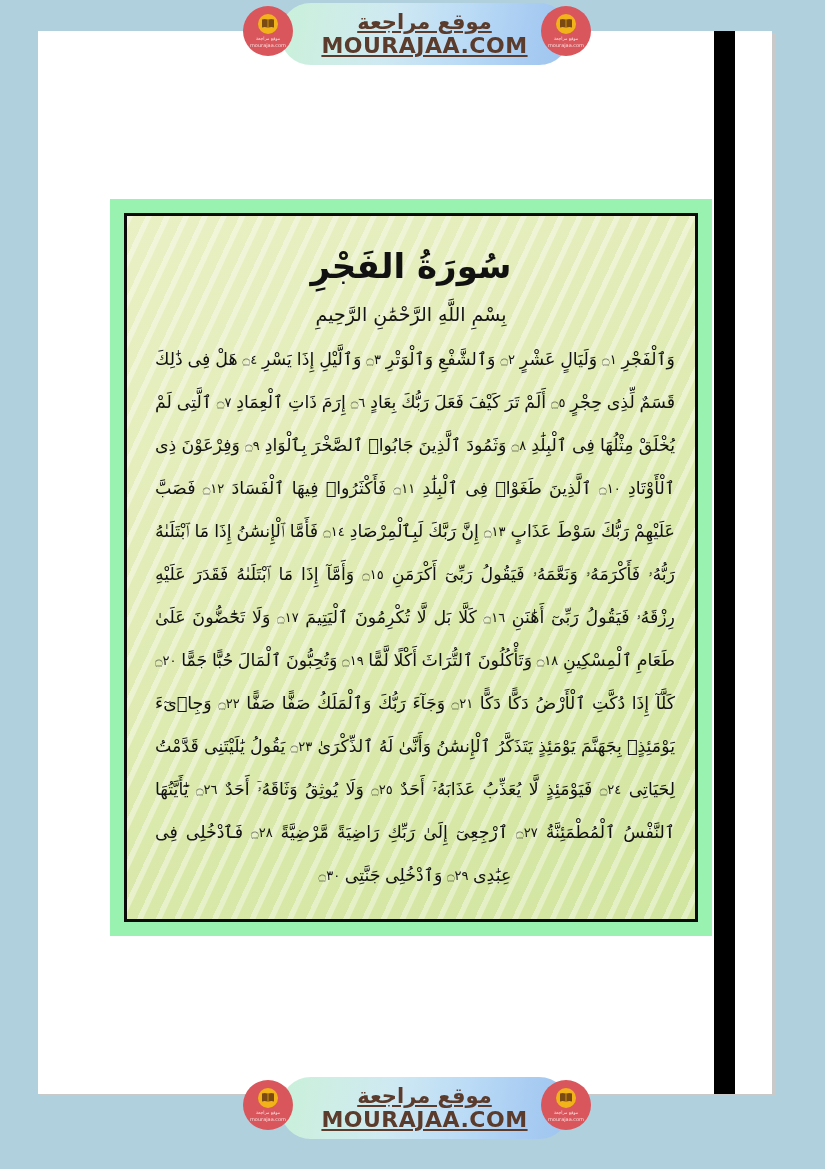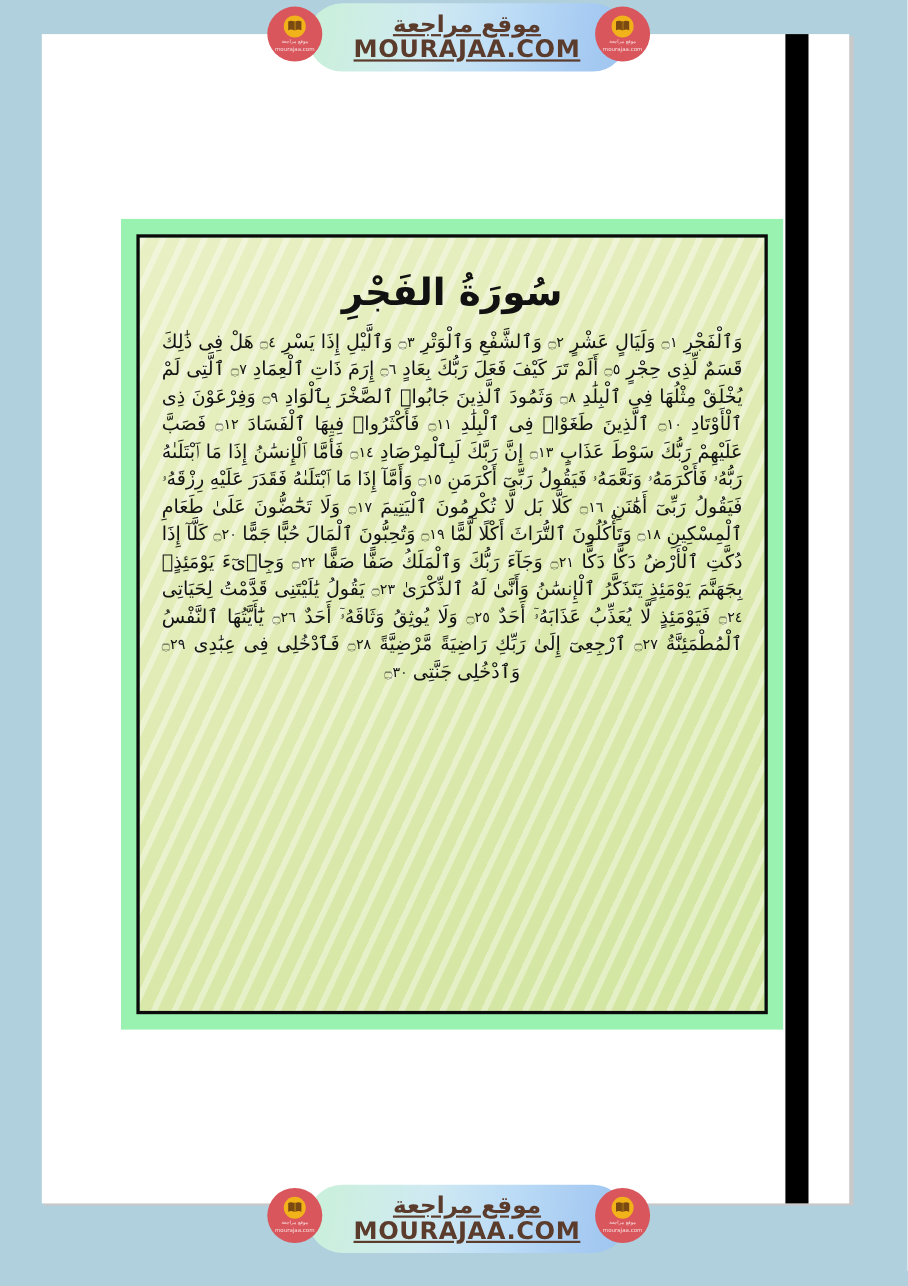--- a/index.html
+++ b/index.html
@@ -249,6 +249,7 @@
   <div class="quran-border">
 
     <div class="surah-title">سُورَةُ الفَجْرِ</div>
+    <div class="basmalah">بِسْمِ اللَّهِ الرَّحْمَٰنِ الرَّحِيمِ</div>
 
     <div class="ayat-body"><span>وَٱلْفَجْرِ </span><span class="ayah-num">۝١</span> <span>وَلَيَالٍ عَشْرٍ </span><span class="ayah-num">۝٢</span> <span>وَٱلشَّفْعِ وَٱلْوَتْرِ </span><span class="ayah-num">۝٣</span> <span>وَٱلَّيْلِ إِذَا يَسْرِ </span><span class="ayah-num">۝٤</span> <span>هَلْ فِى ذَٰلِكَ قَسَمٌ لِّذِى حِجْرٍ </span><span class="ayah-num">۝٥</span> <span>أَلَمْ تَرَ كَيْفَ فَعَلَ رَبُّكَ بِعَادٍ </span><span class="ayah-num">۝٦</span> <span>إِرَمَ ذَاتِ ٱلْعِمَادِ </span><span class="ayah-num">۝٧</span> <span>ٱلَّتِى لَمْ يُخْلَقْ مِثْلُهَا فِى ٱلْبِلَٰدِ </span><span class="ayah-num">۝٨</span> <span>وَثَمُودَ ٱلَّذِينَ جَابُوا۟ ٱلصَّخْرَ بِٱلْوَادِ </span><span class="ayah-num">۝٩</span> <span>وَفِرْعَوْنَ ذِى ٱلْأَوْتَادِ </span><span class="ayah-num">۝١٠</span> <span>ٱلَّذِينَ طَغَوْا۟ فِى ٱلْبِلَٰدِ </span><span class="ayah-num">۝١١</span> <span>فَأَكْثَرُوا۟ فِيهَا ٱلْفَسَادَ </span><span class="ayah-num">۝١٢</span> <span>فَصَبَّ عَلَيْهِمْ رَبُّكَ سَوْطَ عَذَابٍ </span><span class="ayah-num">۝١٣</span> <span>إِنَّ رَبَّكَ لَبِٱلْمِرْصَادِ </span><span class="ayah-num">۝١٤</span> <span>فَأَمَّا ٱلْإِنسَٰنُ إِذَا مَا ٱبْتَلَىٰهُ رَبُّهُۥ فَأَكْرَمَهُۥ وَنَعَّمَهُۥ فَيَقُولُ رَبِّىٓ أَكْرَمَنِ </span><span class="ayah-num">۝١٥</span> <span>وَأَمَّآ إِذَا مَا ٱبْتَلَىٰهُ فَقَدَرَ عَلَيْهِ رِزْقَهُۥ فَيَقُولُ رَبِّىٓ أَهَٰنَنِ </span><span class="ayah-num">۝١٦</span> <span>كَلَّا بَل لَّا تُكْرِمُونَ ٱلْيَتِيمَ </span><span class="ayah-num">۝١٧</span> <span>وَلَا تَحَٰٓضُّونَ عَلَىٰ طَعَامِ ٱلْمِسْكِينِ </span><span class="ayah-num">۝١٨</span> <span>وَتَأْكُلُونَ ٱلتُّرَاثَ أَكْلًا لَّمًّا </span><span class="ayah-num">۝١٩</span> <span>وَتُحِبُّونَ ٱلْمَالَ حُبًّا جَمًّا </span><span class="ayah-num">۝٢٠</span> <span>كَلَّآ إِذَا دُكَّتِ ٱلْأَرْضُ دَكًّا دَكًّا </span><span class="ayah-num">۝٢١</span> <span>وَجَآءَ رَبُّكَ وَٱلْمَلَكُ صَفًّا صَفًّا </span><span class="ayah-num">۝٢٢</span> <span>وَجِا۟ىٓءَ يَوْمَئِذٍۭ بِجَهَنَّمَ يَوْمَئِذٍ يَتَذَكَّرُ ٱلْإِنسَٰنُ وَأَنَّىٰ لَهُ ٱلذِّكْرَىٰ </span><span class="ayah-num">۝٢٣</span> <span>يَقُولُ يَٰلَيْتَنِى قَدَّمْتُ لِحَيَاتِى </span><span class="ayah-num">۝٢٤</span> <span>فَيَوْمَئِذٍ لَّا يُعَذِّبُ عَذَابَهُۥٓ أَحَدٌ </span><span class="ayah-num">۝٢٥</span> <span>وَلَا يُوثِقُ وَثَاقَهُۥٓ أَحَدٌ </span><span class="ayah-num">۝٢٦</span> <span>يَٰٓأَيَّتُهَا ٱلنَّفْسُ ٱلْمُطْمَئِنَّةُ </span><span class="ayah-num">۝٢٧</span> <span>ٱرْجِعِىٓ إِلَىٰ رَبِّكِ رَاضِيَةً مَّرْضِيَّةً </span><span class="ayah-num">۝٢٨</span> <span>فَٱدْخُلِى فِى عِبَٰدِى </span><span class="ayah-num">۝٢٩</span> <span>وَٱدْخُلِى جَنَّتِى </span><span class="ayah-num">۝٣٠</span></div>
 

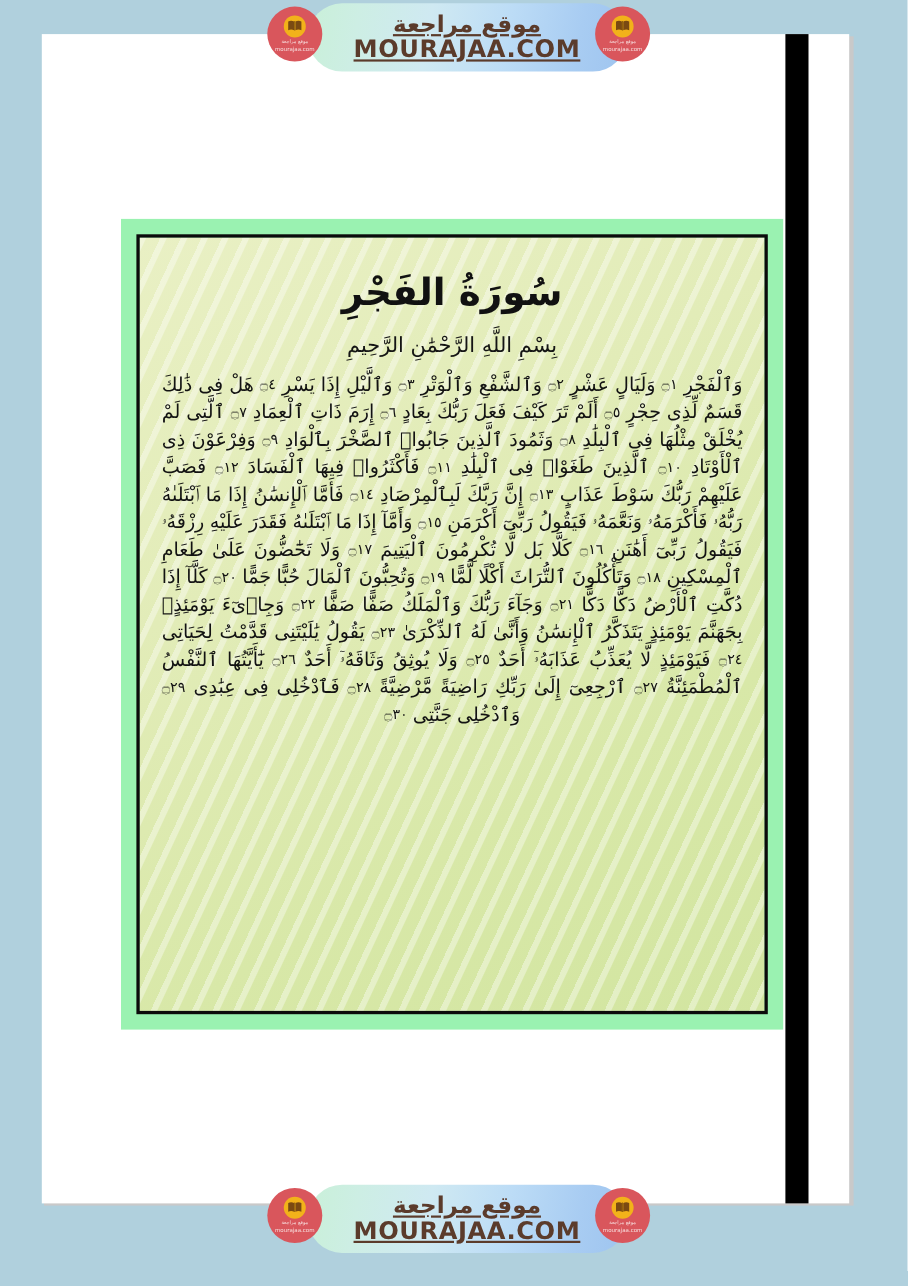--- a/index.html
+++ b/index.html
@@ -190,11 +190,12 @@
     text-align: justify;
     text-align-last: center;
     font-size: 17.4px;
-    line-height: 24px;
+    line-height: 42px;
     color: #121212;
     word-spacing: -1px;
     letter-spacing: -0.5px;
     padding: 0 2px;
+    margin-left: 8px;
   }
   .ayat-body .ayah-num {
     font-size: 13px;

